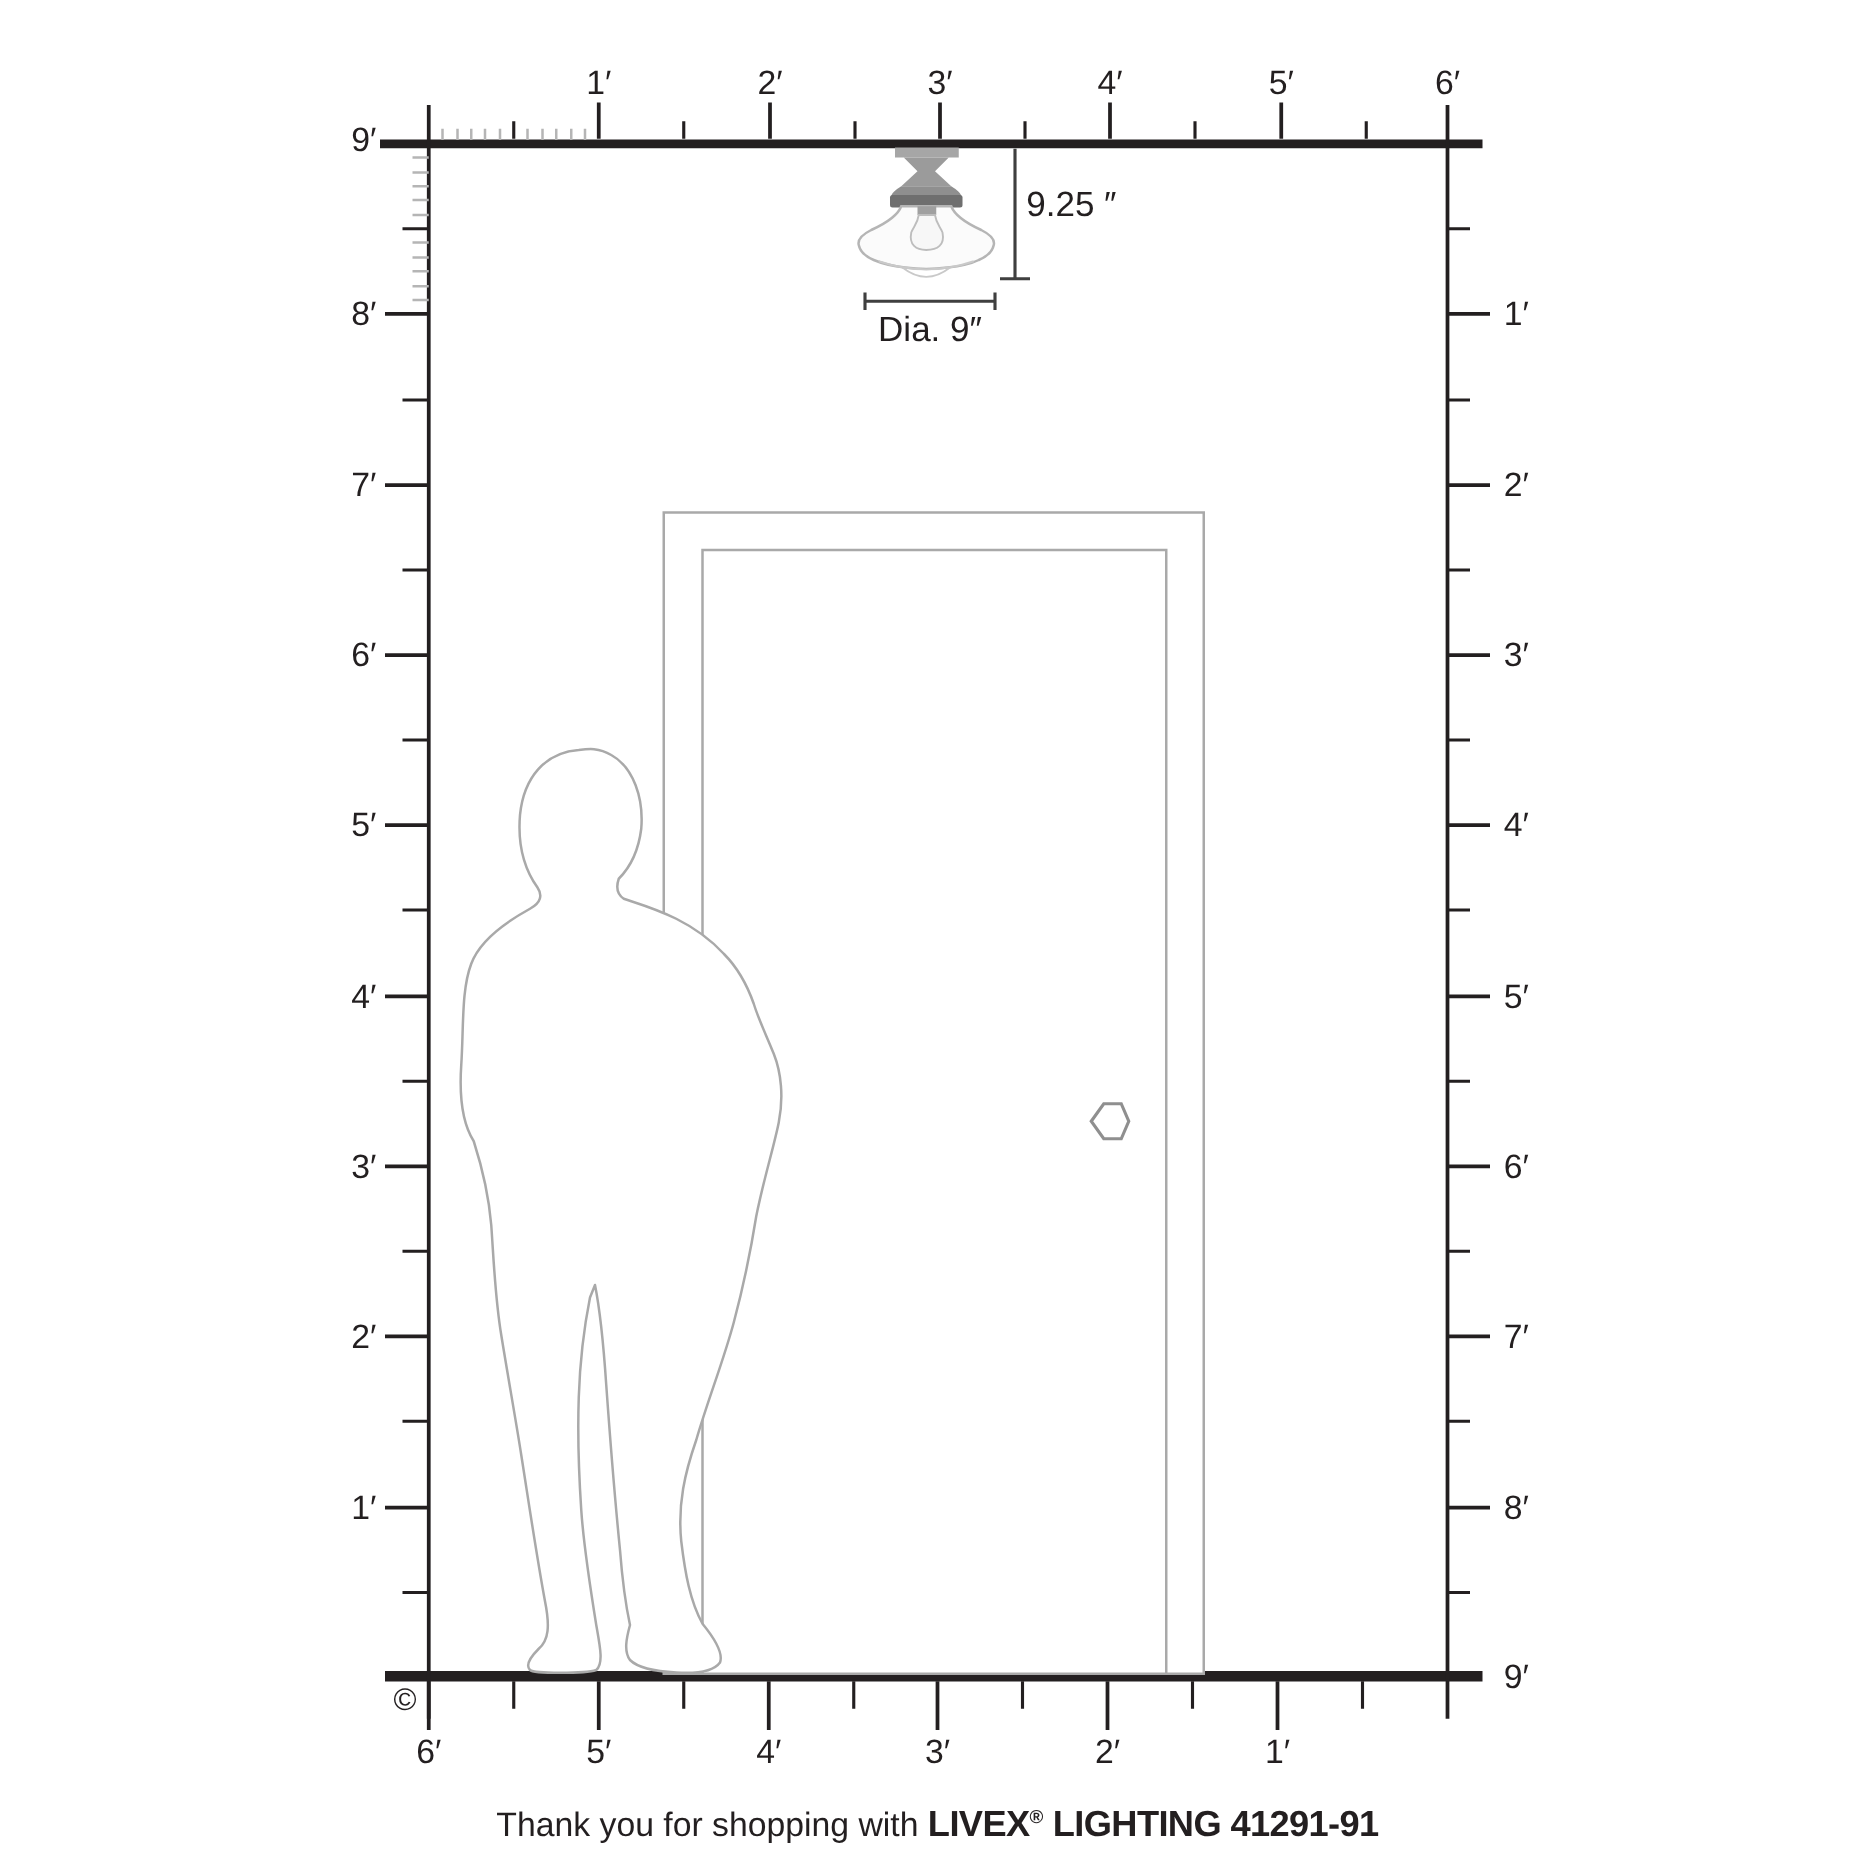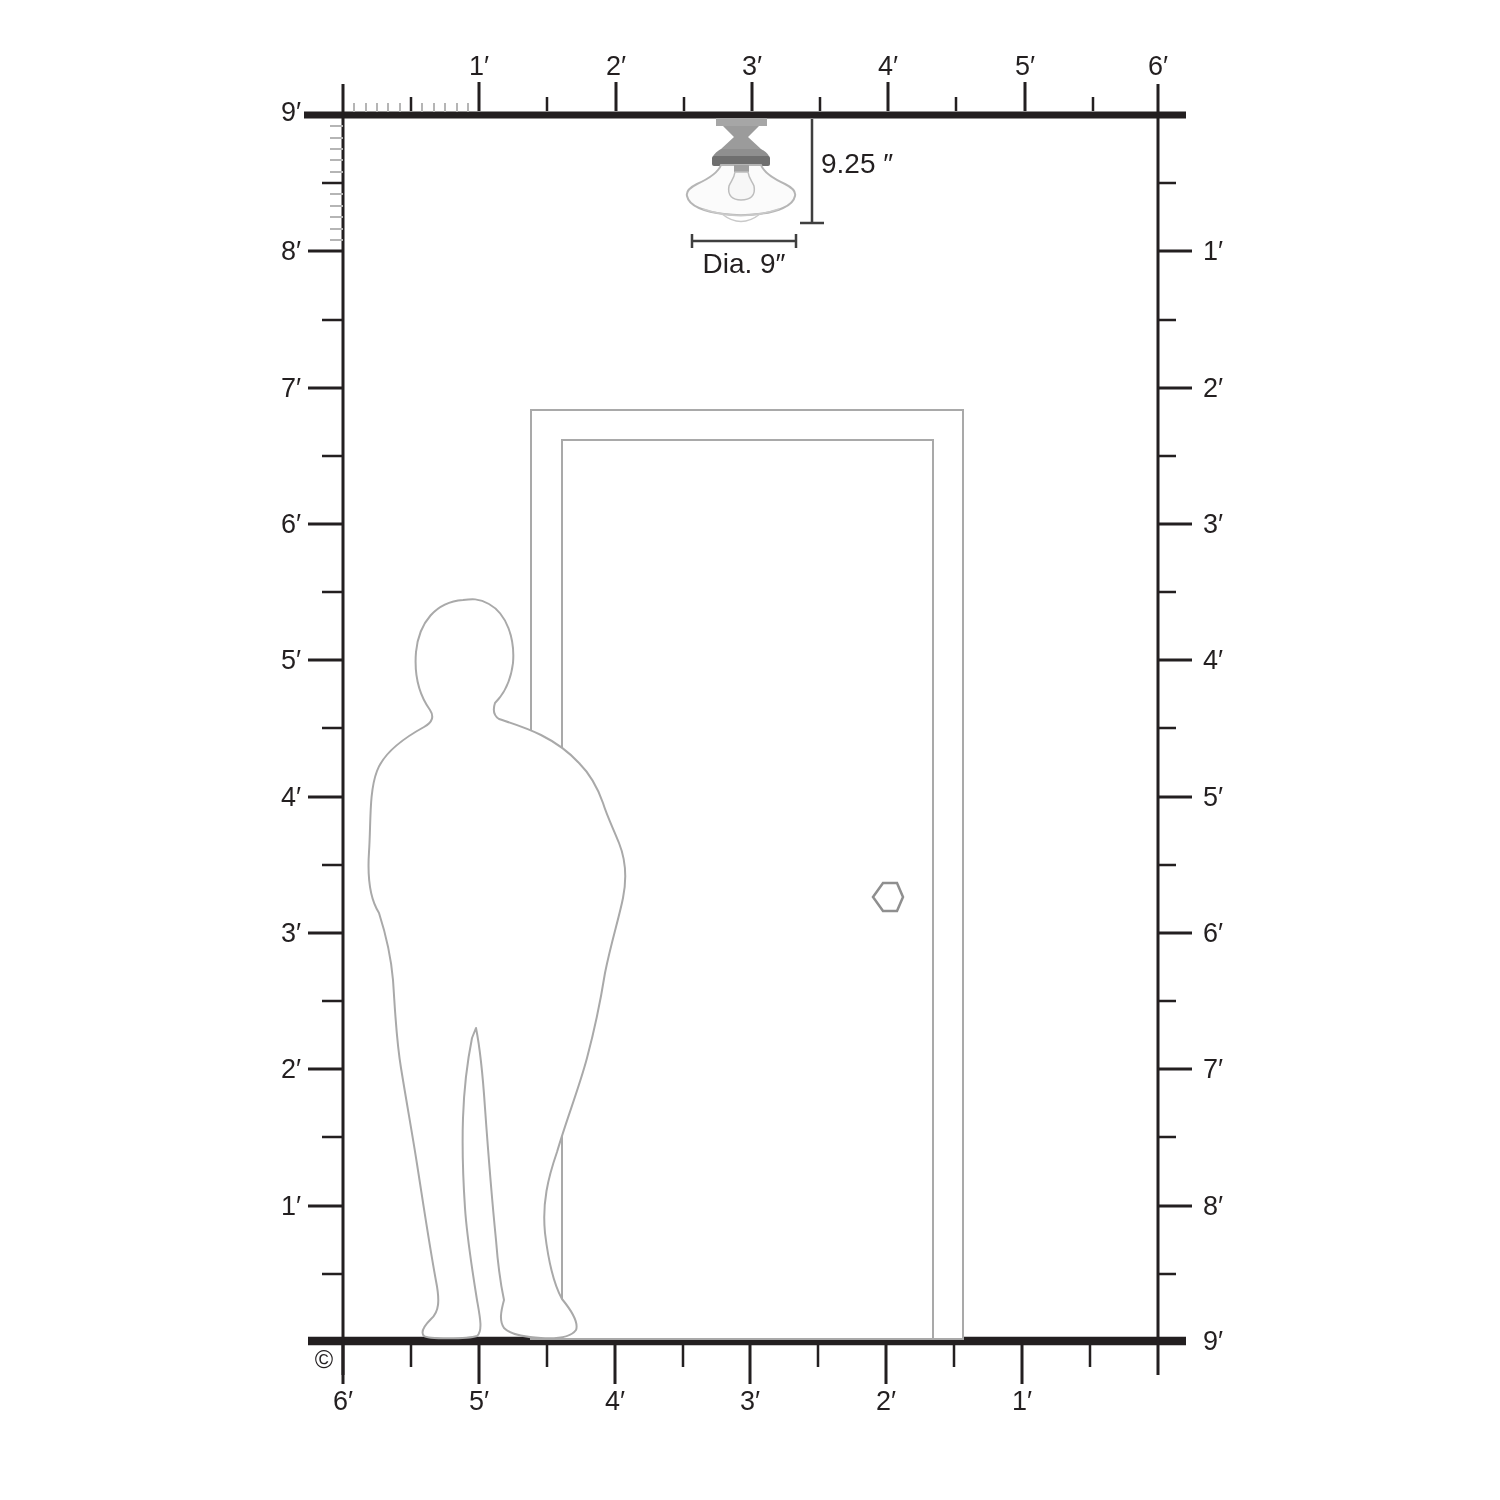--- a/index.html
+++ b/index.html
@@ -164,6 +164,7 @@
   <text class="copyright" x="324" y="1368" text-anchor="middle">©</text>
 </svg>
 
+  <div class="caption"><span>Thank you for shopping with </span><span class="bold">LIVEX</span><span class="reg">®</span><span class="bold"> LIGHTING 41291-91</span></div>
 </div>
 
 </body></html>

